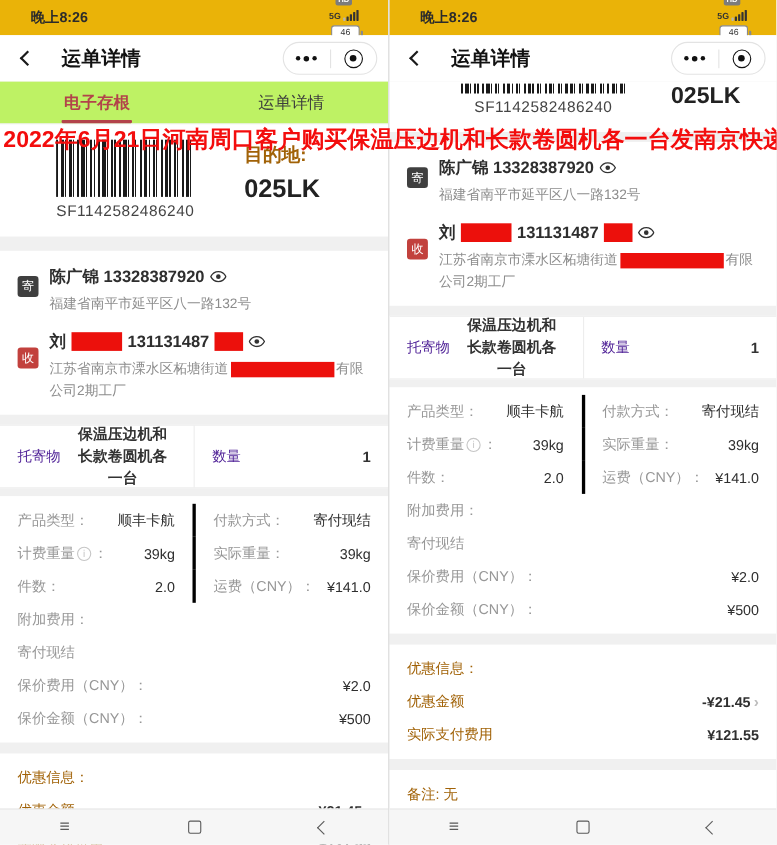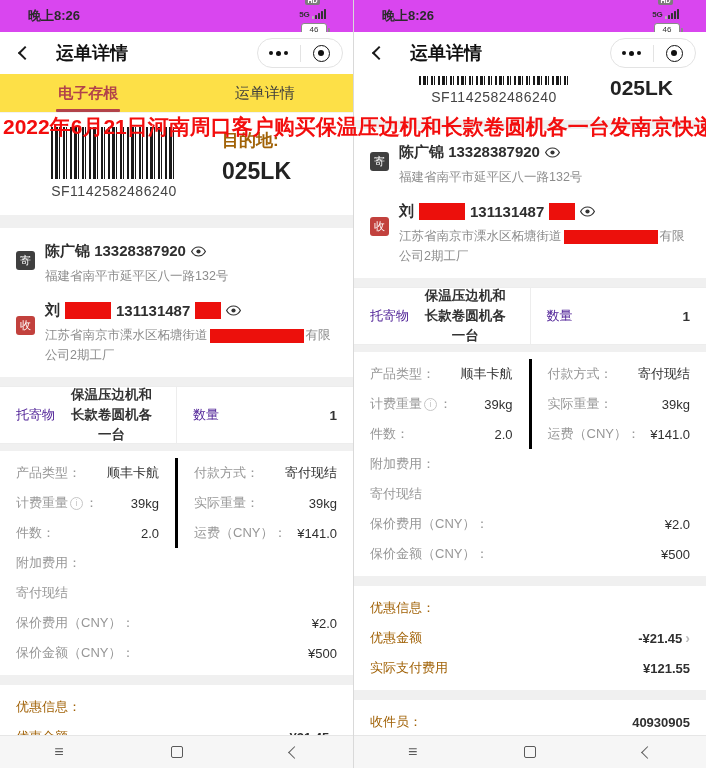--- a/index.html
+++ b/index.html
@@ -10,7 +10,7 @@
   .phone.right { border-left:1px solid #d9d9d9; }
 
   
-  .statusbar { height:32px; background:#d946ef; display:flex; align-items:center;
+  .statusbar { height:32px; background:#eab308; display:flex; align-items:center;
                justify-content:space-between; padding:0 26px 0 28px; }
   .sb-time { font-size:13px; color:#2b2b2b; font-weight:600; }
   .sb-icons { display:flex; align-items:center; gap:4px;flex-direction:column; }

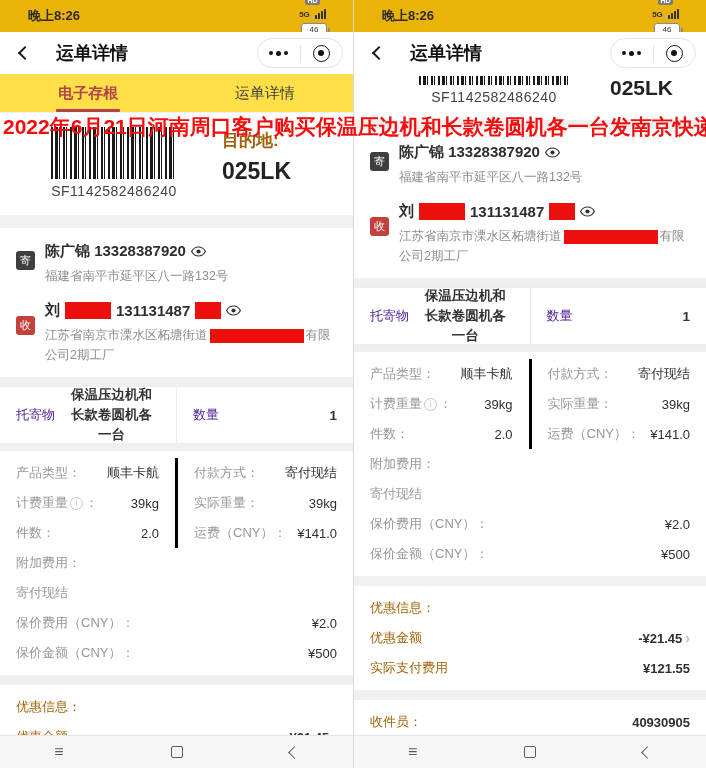--- a/index.html
+++ b/index.html
@@ -47,7 +47,7 @@
   .cap-circle i { width:6px; height:6px; border-radius:50%; background:#111; }
 
   
-  .tabbar { height:39px; background:#fde047; display:flex; border-bottom:1px solid #f2f2f2; }
+  .tabbar { height:39px; background:#bef264; display:flex; border-bottom:1px solid #f2f2f2; }
   .tab { flex:1; display:flex; flex-direction:column; align-items:center;
          justify-content:center; font-size:15px; color:#3d3d3d; cursor:pointer; position:relative; }
   .tab.active { color:#b2434a; font-weight:700; }

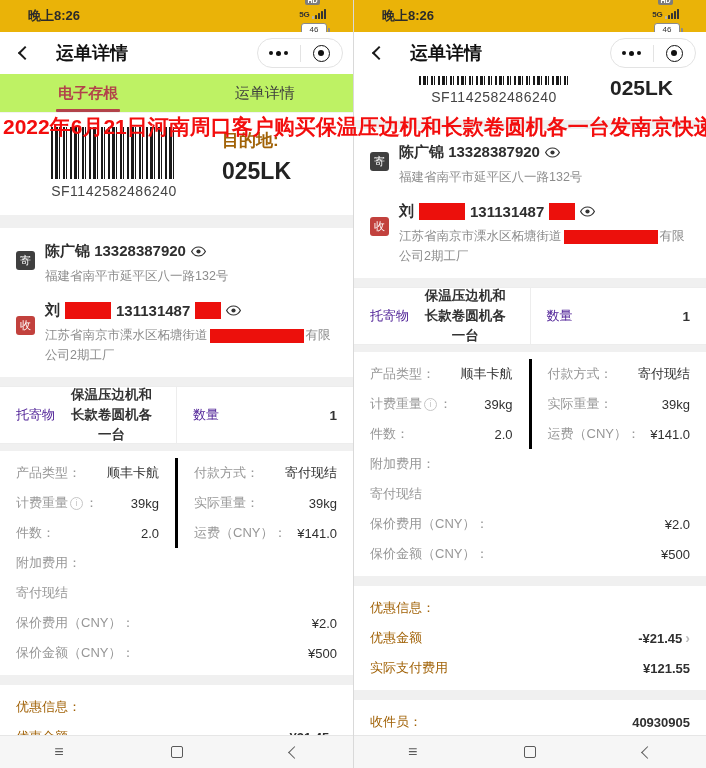--- a/index.html
+++ b/index.html
@@ -498,6 +498,9 @@
 
       <div class="card card-rows">
         <div class="row-line">
+            <span class="rl-label">备注: 无</span>
+          </div>
+        <div class="row-line">
             <span class="rl-label">收件员：</span>
             <span class="rl-value">40930905</span>
           </div>

